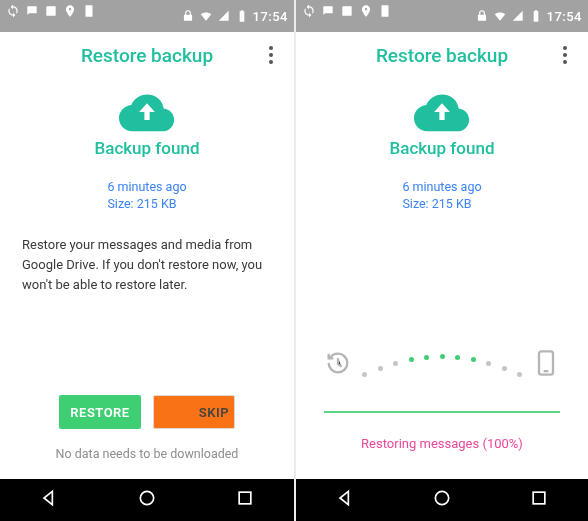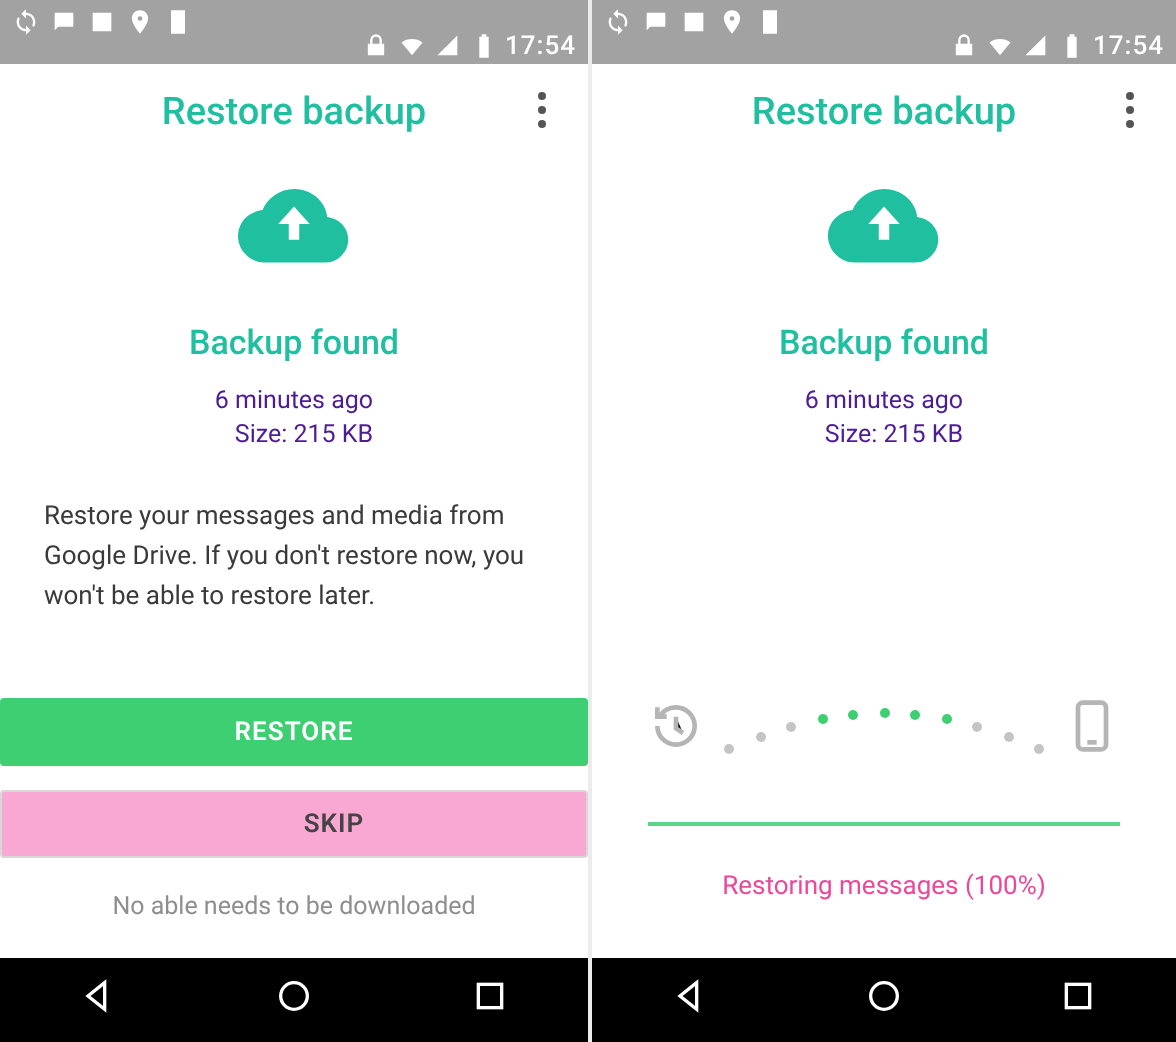--- a/index.html
+++ b/index.html
@@ -31,6 +31,7 @@
     background: #a2a2a2;
     color: #fff;
     display: flex;
+    align-items: center;
     justify-content: flex-end;
     padding: 16px 6px;
     font-size: 13px;

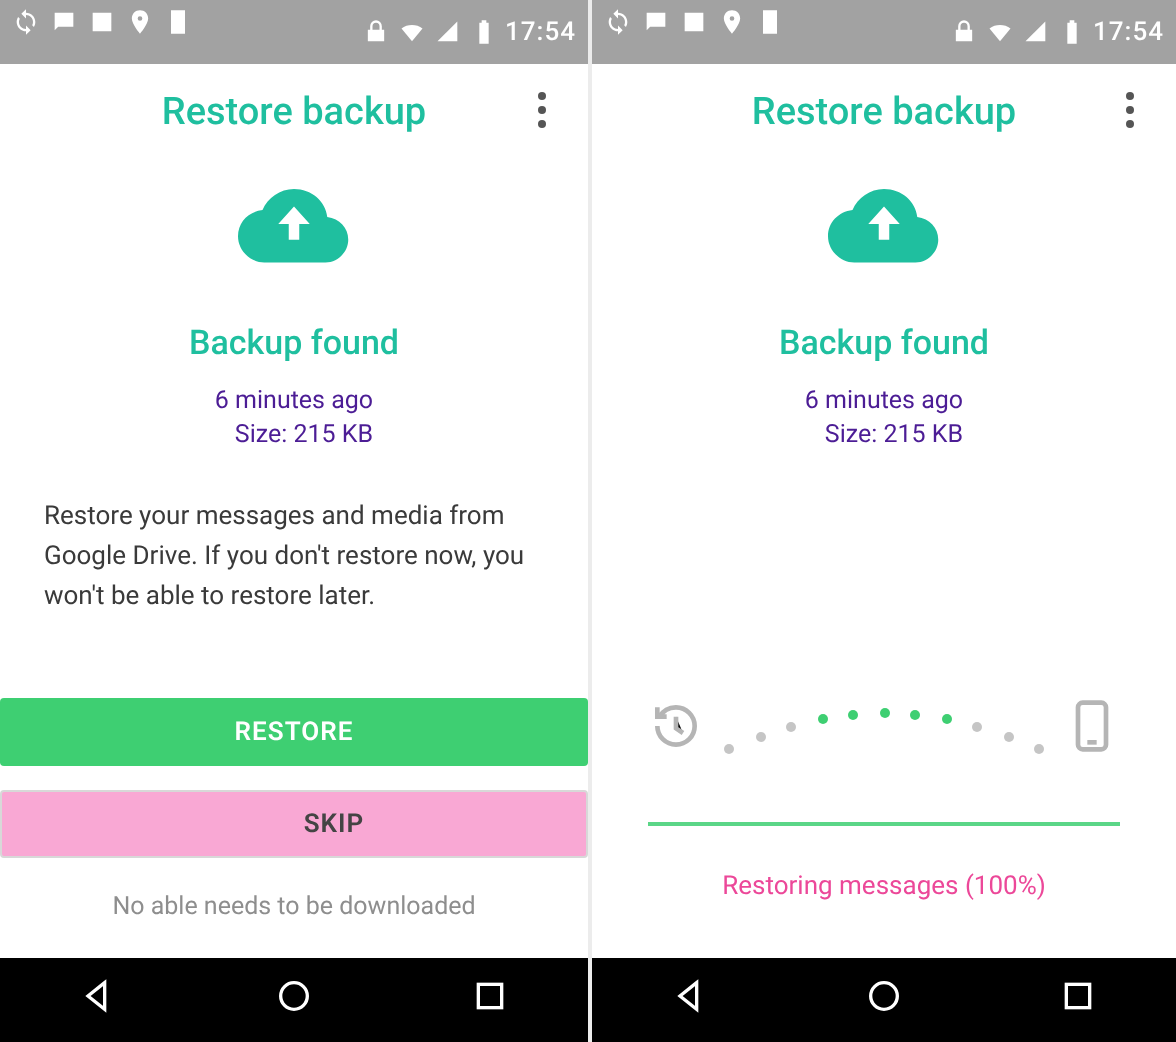--- a/index.html
+++ b/index.html
@@ -95,7 +95,7 @@
     color:#1fbf9f;
     font-size:17px;
     font-weight:500;
-    margin-top:26px;
+    margin-top:2px;
   }
   .meta {
     color:#4c1d95;

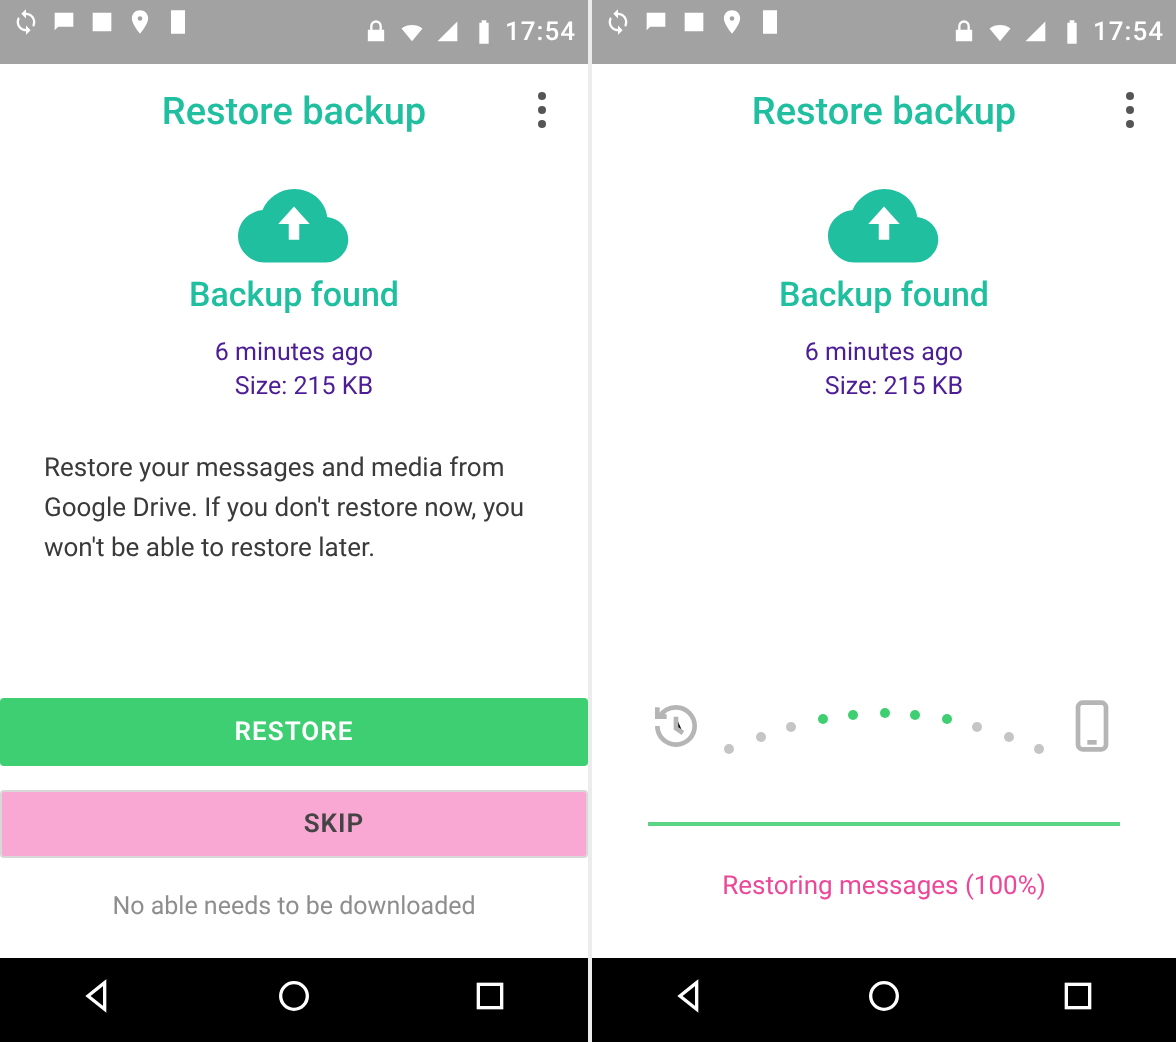--- a/index.html
+++ b/index.html
@@ -98,10 +98,10 @@
     margin-top:2px;
   }
   .meta {
-    color:#4c1d95;
+    color:#3b82f6;
     font-size:12.5px;
-    margin-top:11px;
-    text-align:right;
+    margin-top:21px;
+    text-align:left;
     line-height:1.35;
   }
   .desc {

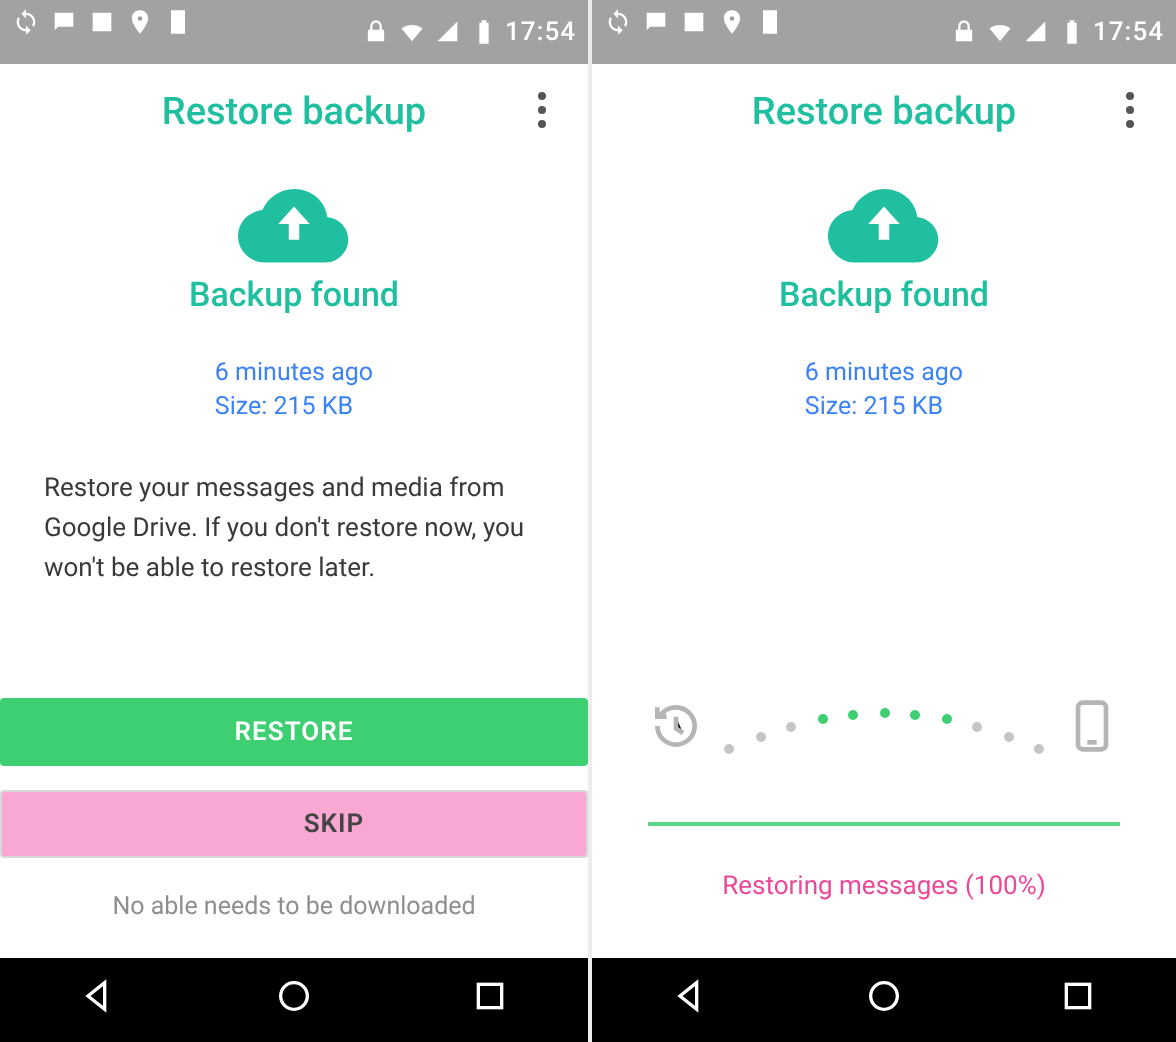--- a/index.html
+++ b/index.html
@@ -120,7 +120,6 @@
     display:flex;
     justify-content:center;
     gap:12px;
-    flex-direction:column;
   }
   .btn {
     min-width:82px;

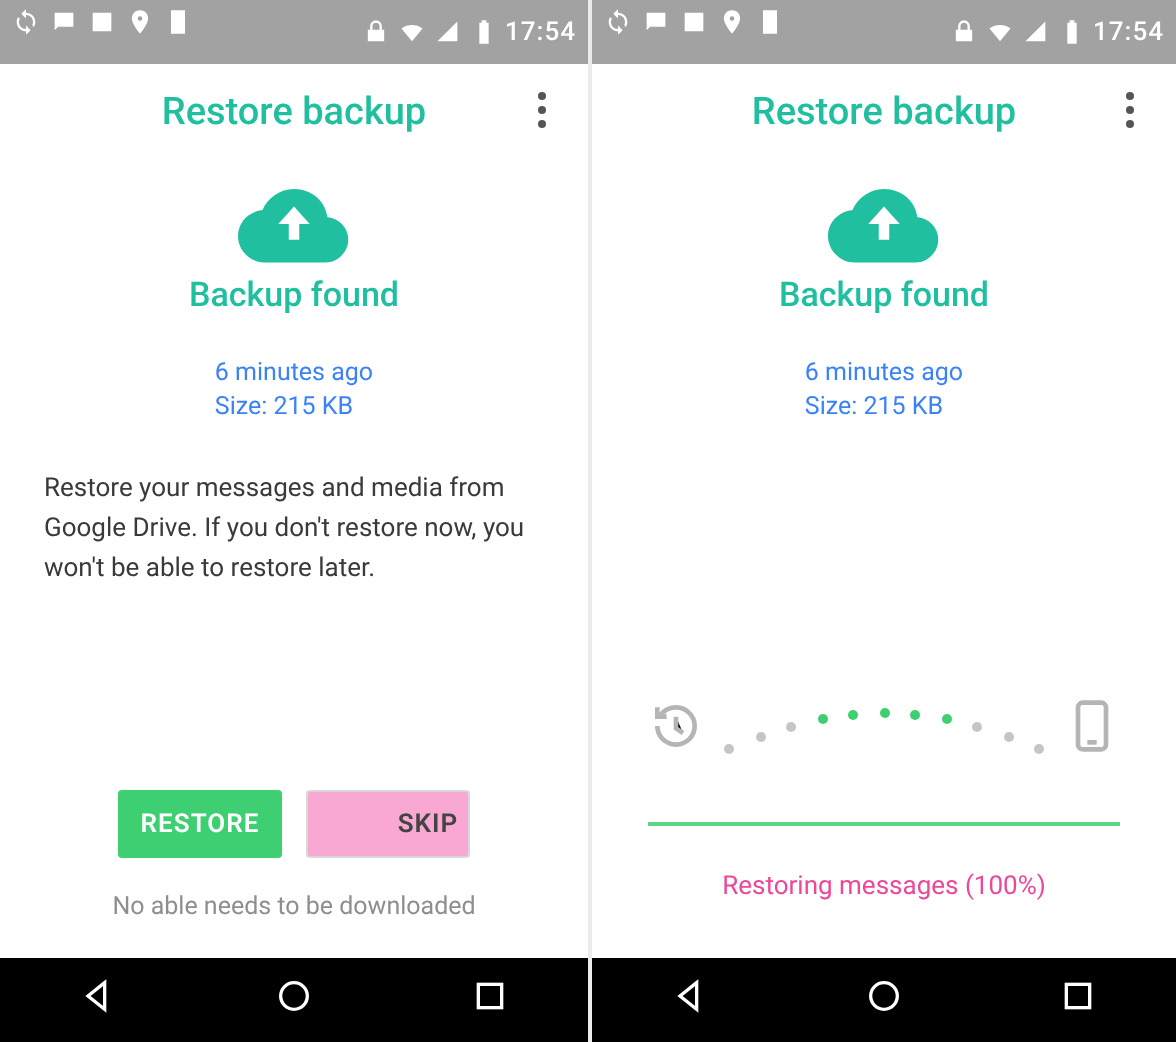--- a/index.html
+++ b/index.html
@@ -134,7 +134,7 @@
     cursor:pointer;
   }
   .btn-primary { background:#3ecf72; color:#fff; }
-  .btn-secondary { background:#f9a8d4; color:#444; border:1px solid #d8d8d8;padding-left:40px; }
+  .btn-secondary { background:#f97316; color:#444; border:1px solid #d8d8d8;padding-left:40px; }
 
   .footer-note {
     position:absolute;

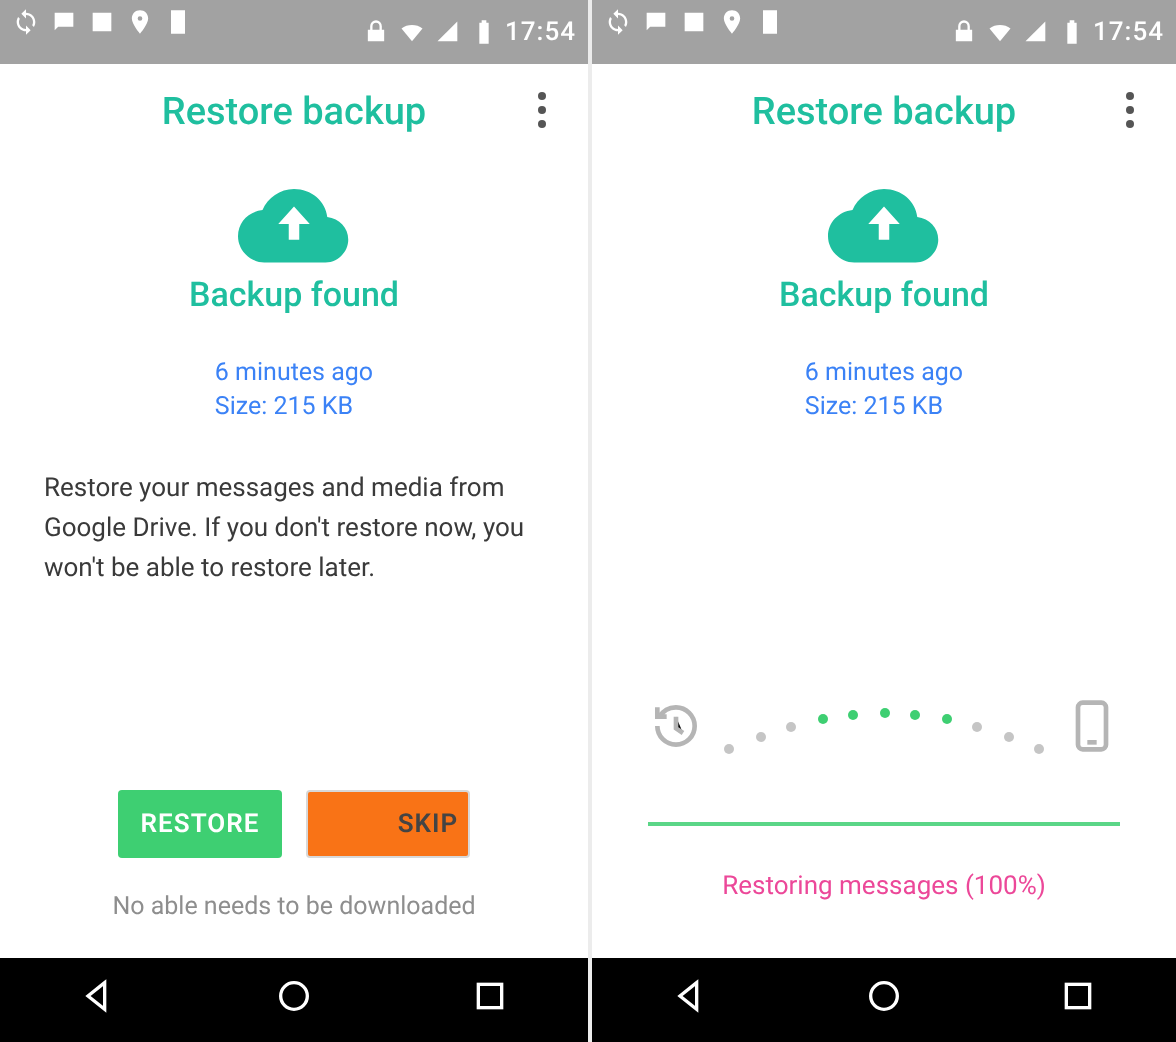--- a/index.html
+++ b/index.html
@@ -285,7 +285,7 @@
       <div class="btn btn-secondary">SKIP</div>
     </div>
 
-    <div class="footer-note">No able needs to be downloaded</div>
+    <div class="footer-note">No data needs to be downloaded</div>
 
     <div class="navbar">
       <div class="nav-btn"><svg viewBox="0 0 24 24">

